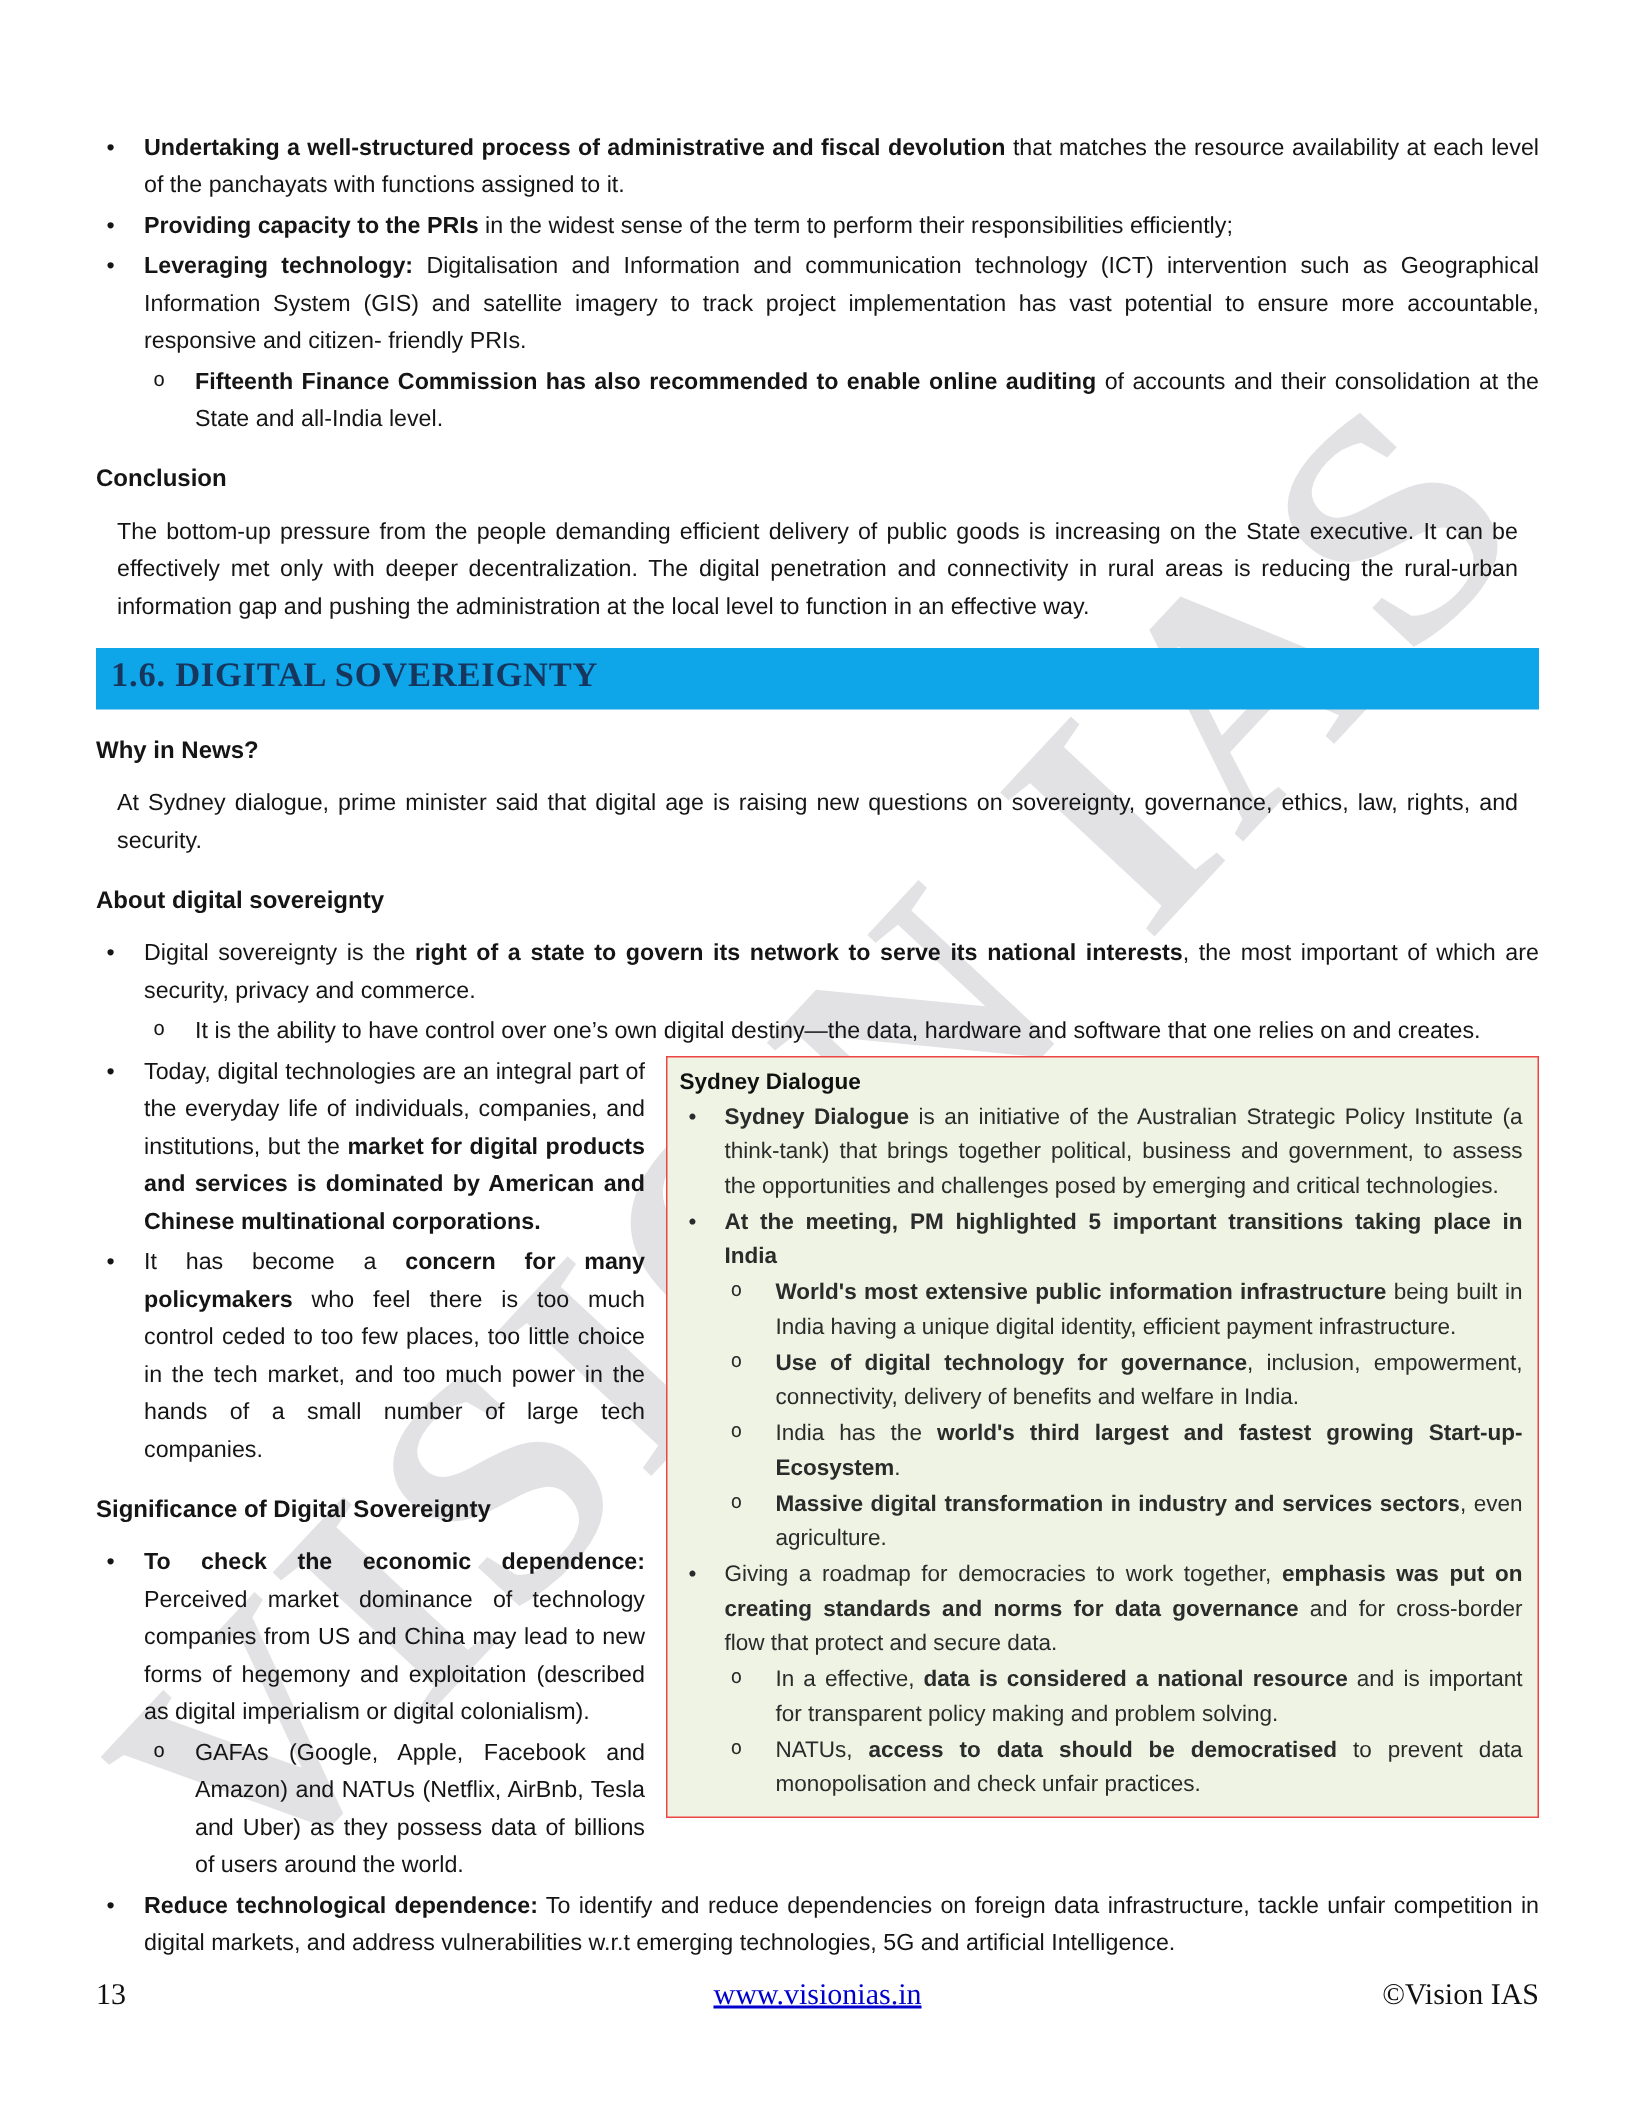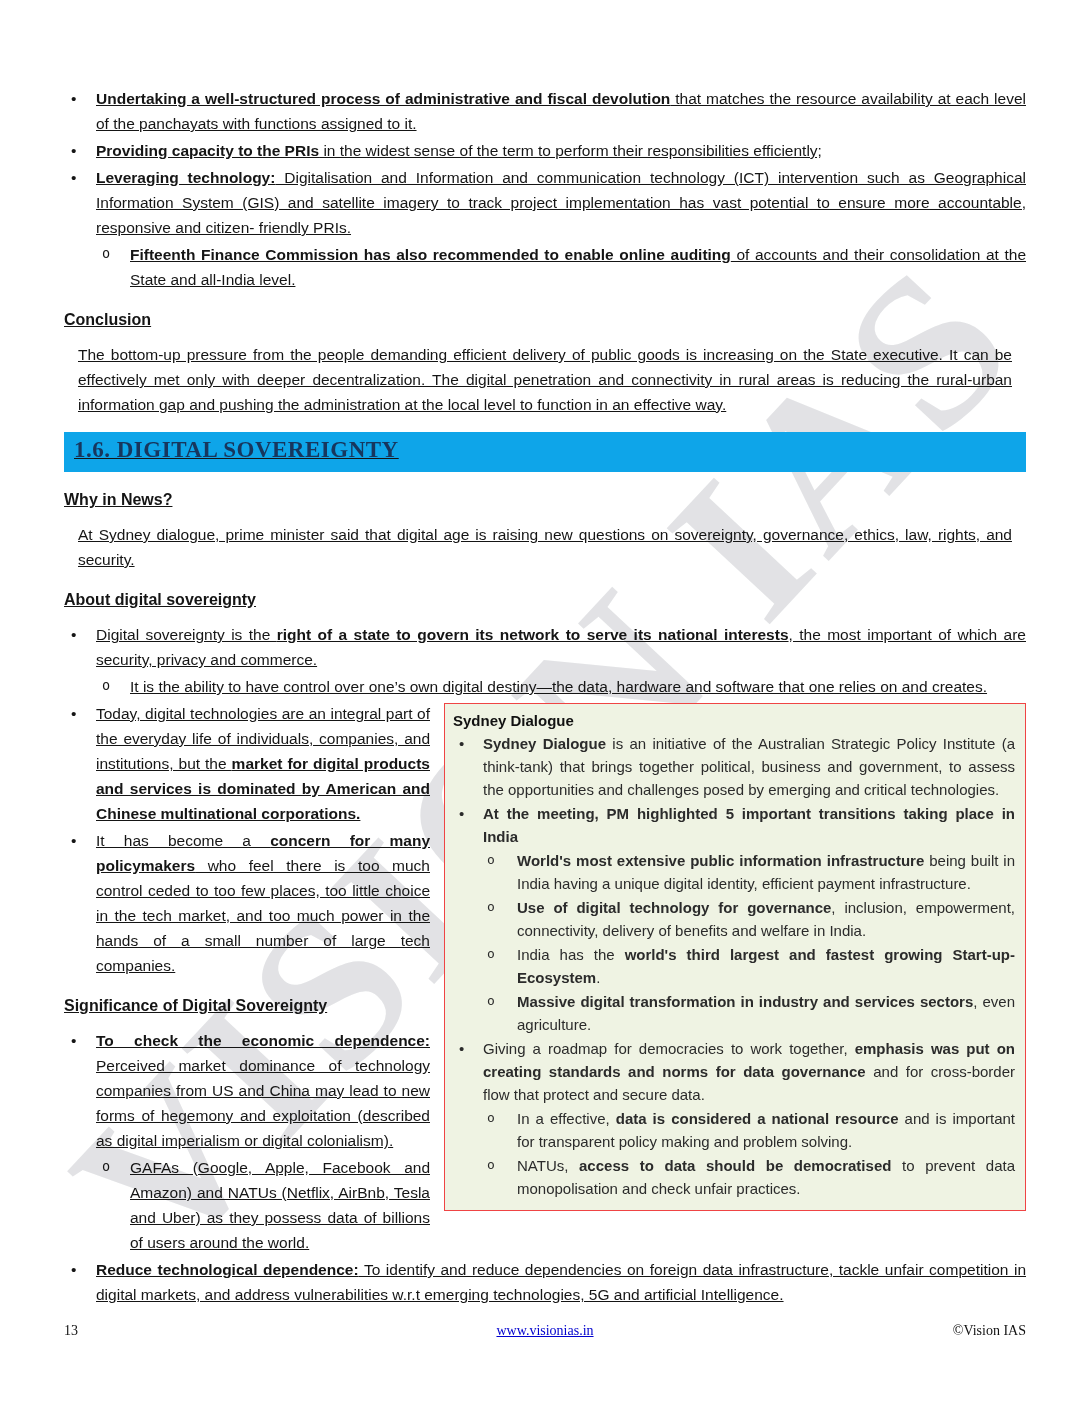--- a/index.html
+++ b/index.html
@@ -31,7 +31,6 @@
     position:relative;
     z-index:1;
     padding:86px 62px 0 64px;
-    text-decoration:underline;
   }
   
   .h   { font-weight:bold; font-size:16px; margin:15px 0 10px; }

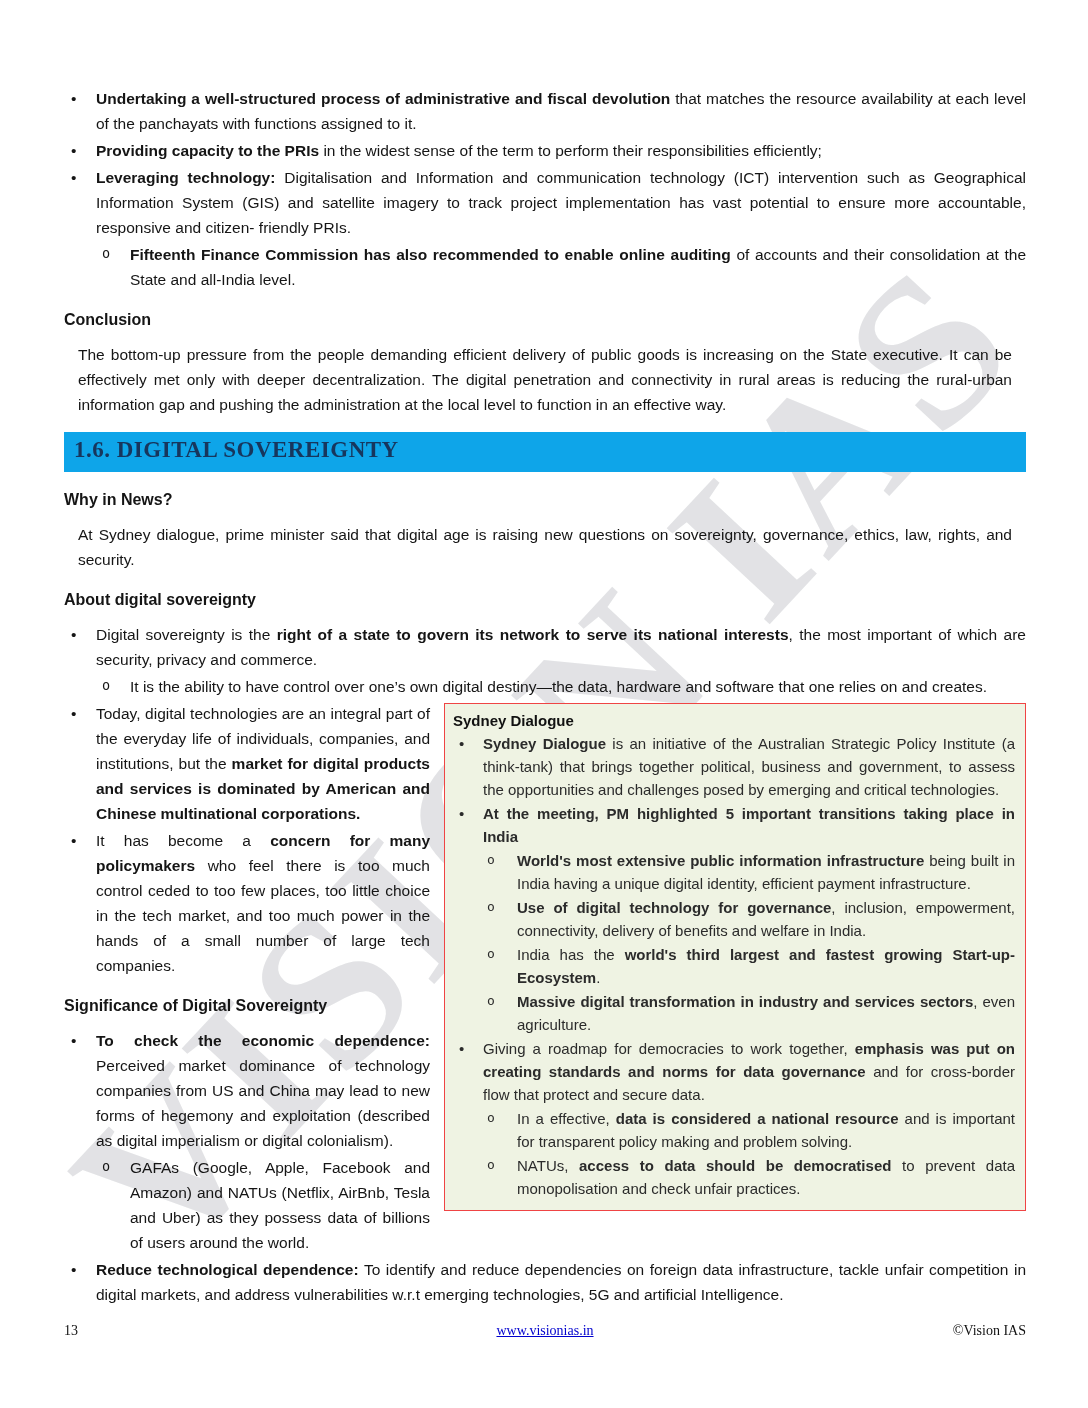--- a/index.html
+++ b/index.html
@@ -84,7 +84,7 @@
     z-index:1;
     display:flex; align-items:baseline;
     font-family:"Liberation Serif", serif;
-    font-size:14px;
+    font-size:20px;
     color:#111;
   }
   .footer .pgnum { width:200px; }

